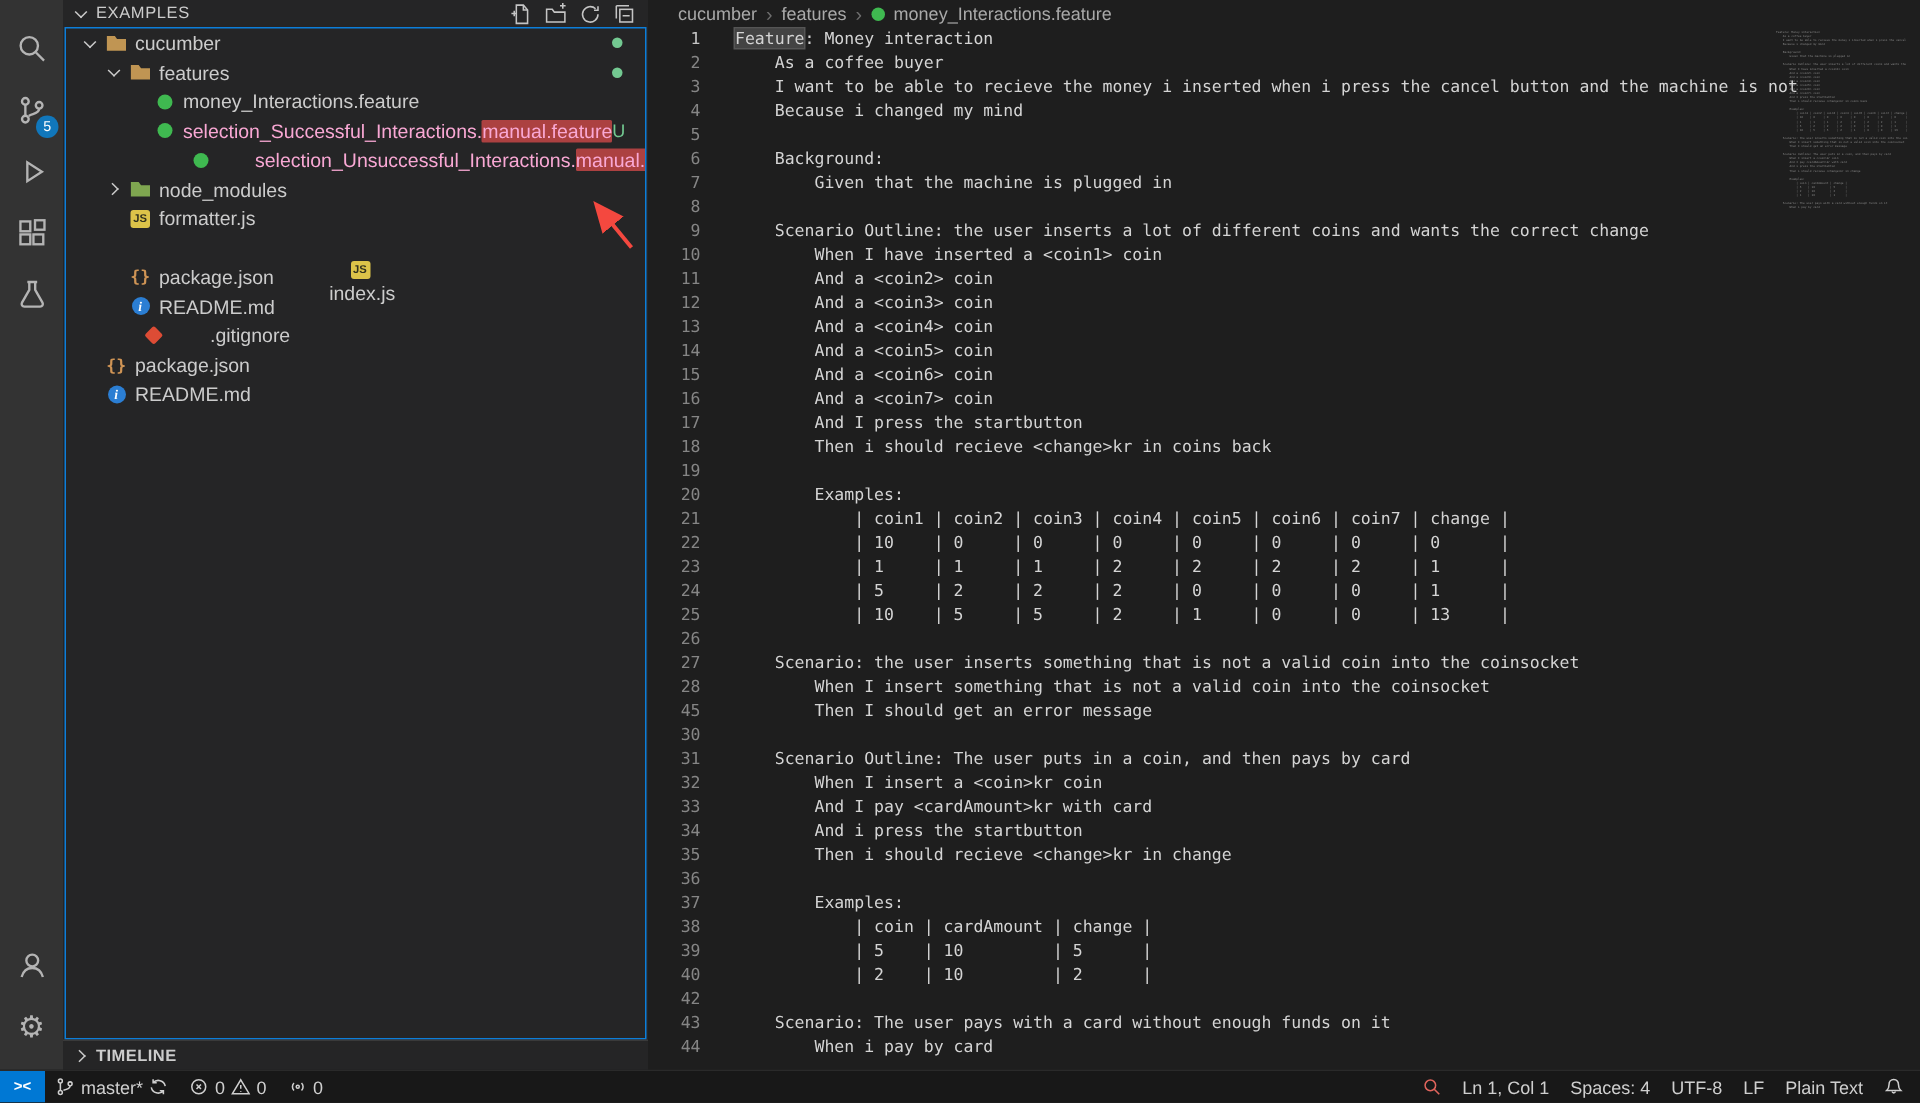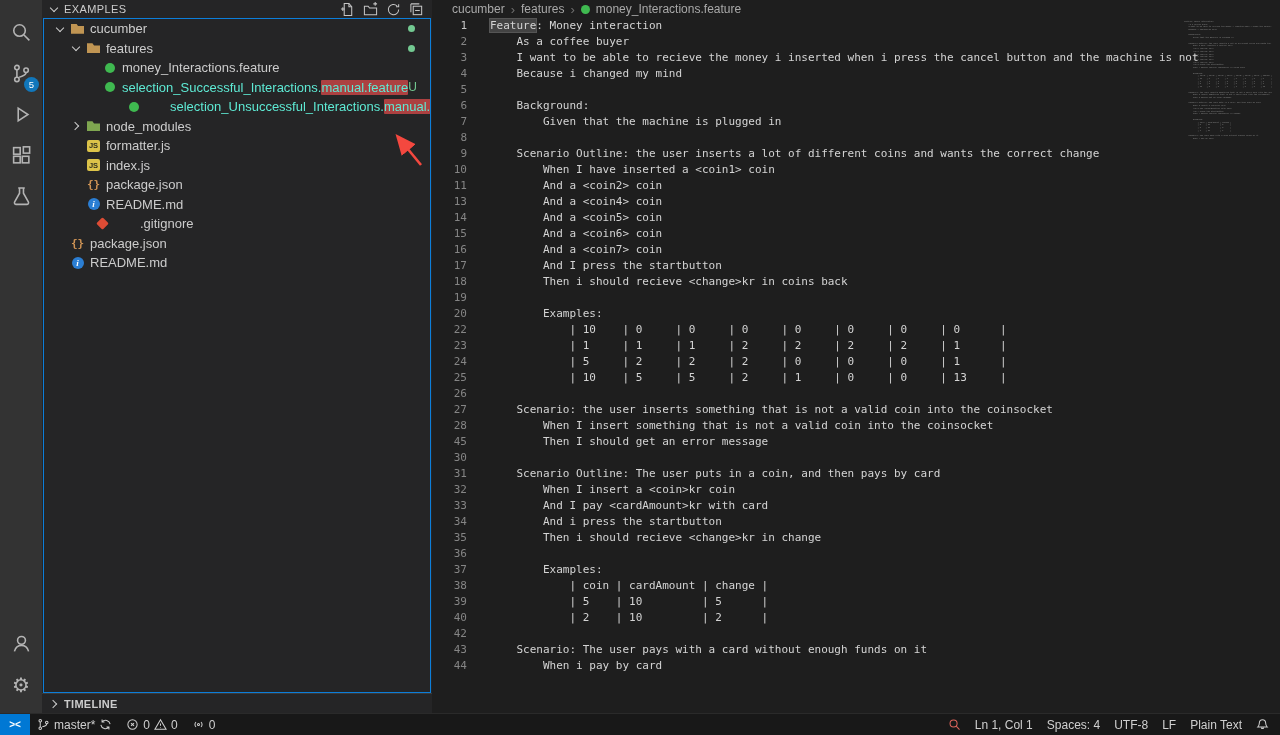--- a/index.html
+++ b/index.html
@@ -35,7 +35,7 @@
   .ficon.info::before{content:"i";width:12px;height:12px;border-radius:50%;background:#2b7ed3;color:#fff;font-size:9px;font-style:italic;font-weight:700;display:flex;align-items:center;justify-content:center;font-family:"Liberation Serif",serif}
   .ficon.git::before{content:"";width:9px;height:9px;background:#dd4c35;transform:rotate(45deg);border-radius:1.5px}
   .tlabel{color:#cccccc}
-  .tlabel.untracked{color:#5eead4}
+  .tlabel.untracked{color:#f9a8d4}
   .match{background:rgba(210,73,73,0.78);border-radius:1px}
   .badge-dot{margin-left:auto;width:7px;height:7px;border-radius:50%;background:#73c991;flex:none}
   .badge-letter{margin-left:auto;color:#73c991;font-size:12px;flex:none}

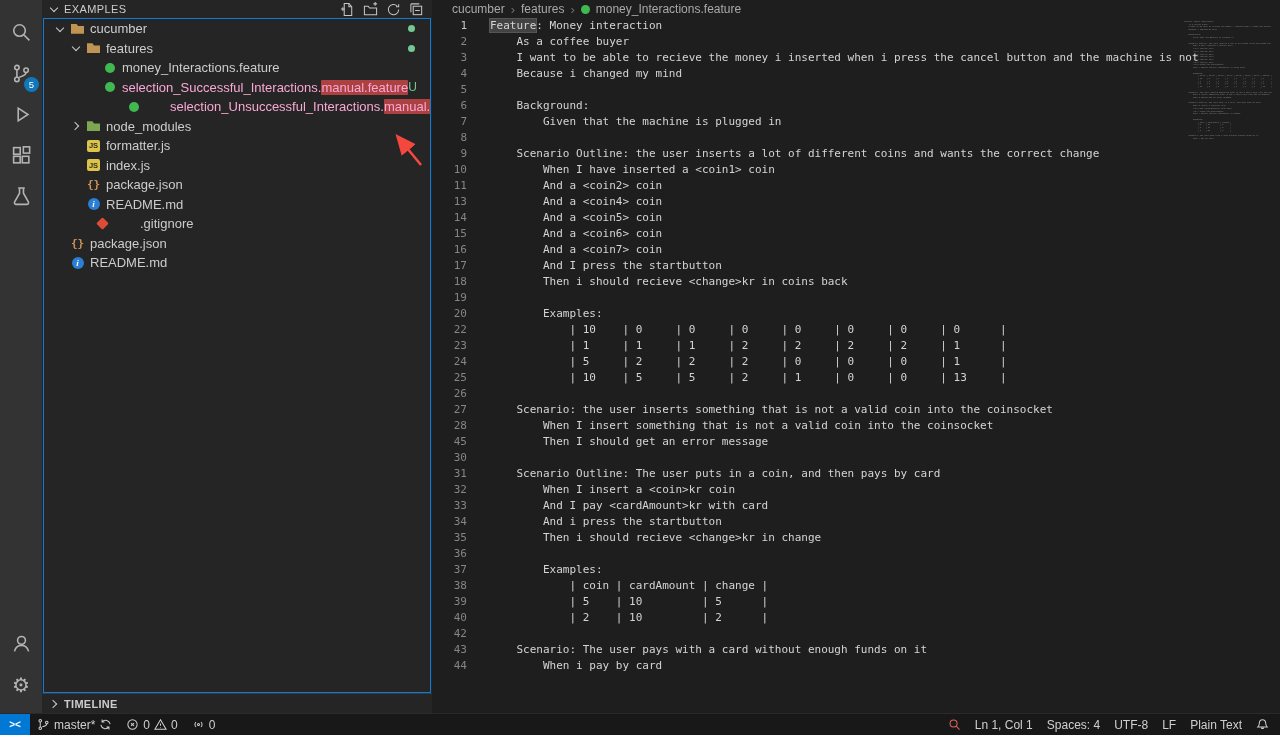--- a/index.html
+++ b/index.html
@@ -194,7 +194,7 @@
           <span class="ficon js"></span>
           <span class="tlabel">formatter.js</span>
         </div>
-        <div class="tree-row" style="padding-left: 24px;">
+        <div class="tree-row" style="padding-left: 24px; flex-direction: column;">
           <span class="twistie"></span>
           <span class="ficon js"></span>
           <span class="tlabel">index.js</span>

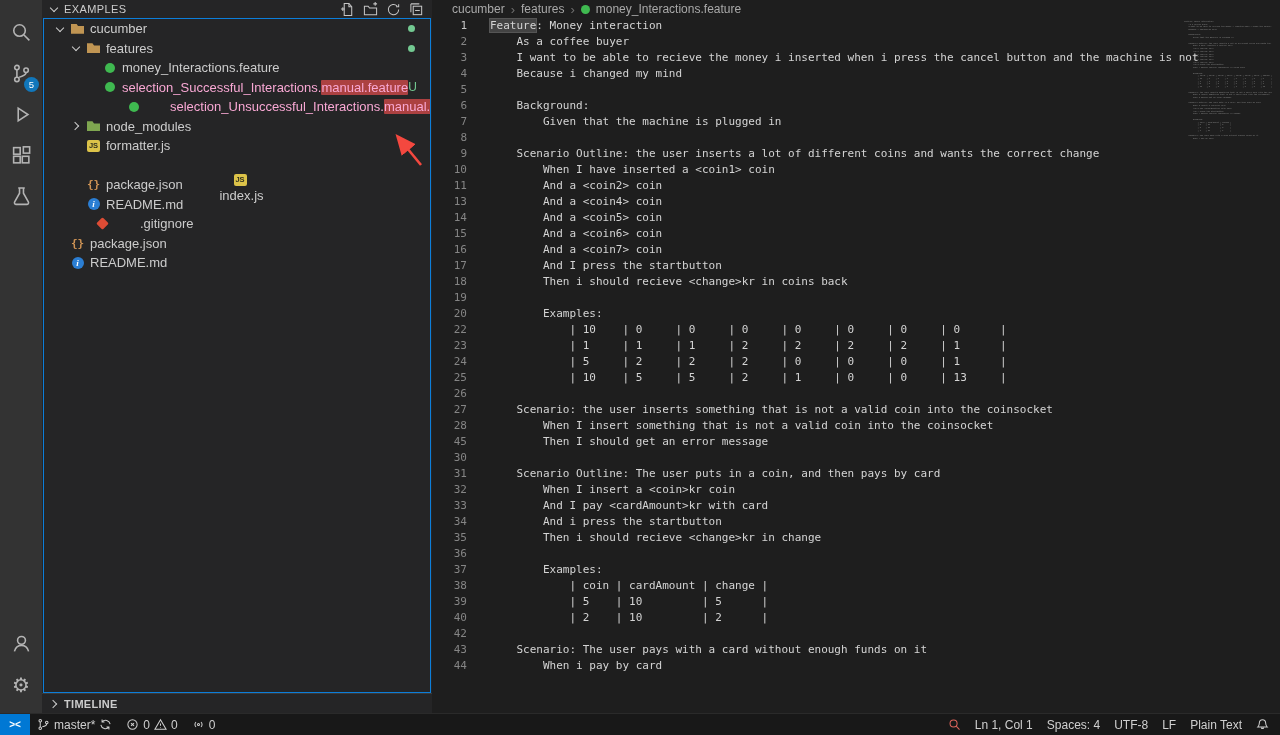--- a/index.html
+++ b/index.html
@@ -253,6 +253,7 @@
           <div class="code-line"><span class="ln">9</span><span class="lc">    Scenario Outline: the user inserts a lot of different coins and wants the correct change</span></div>
           <div class="code-line"><span class="ln">10</span><span class="lc">        When I have inserted a &lt;coin1&gt; coin</span></div>
           <div class="code-line"><span class="ln">11</span><span class="lc">        And a &lt;coin2&gt; coin</span></div>
+          <div class="code-line"><span class="ln">12</span><span class="lc">        And a &lt;coin3&gt; coin</span></div>
           <div class="code-line"><span class="ln">13</span><span class="lc">        And a &lt;coin4&gt; coin</span></div>
           <div class="code-line"><span class="ln">14</span><span class="lc">        And a &lt;coin5&gt; coin</span></div>
           <div class="code-line"><span class="ln">15</span><span class="lc">        And a &lt;coin6&gt; coin</span></div>

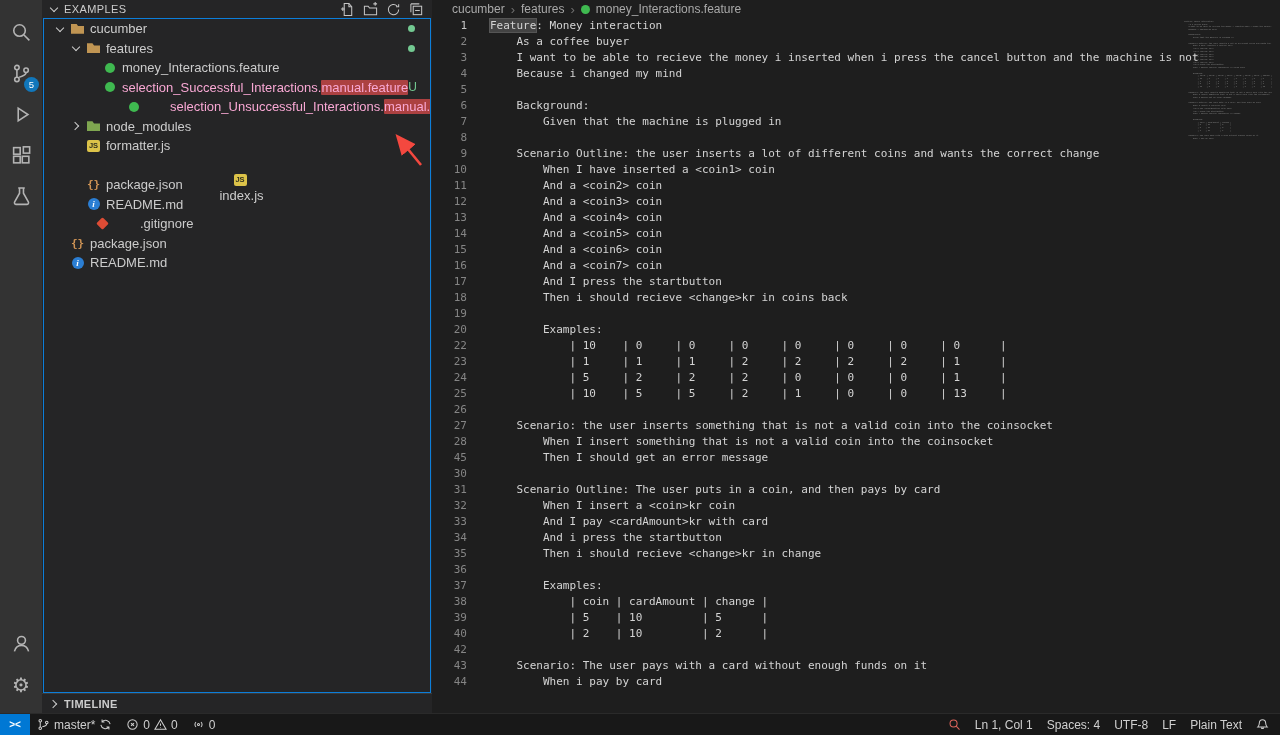--- a/index.html
+++ b/index.html
@@ -262,6 +262,7 @@
           <div class="code-line"><span class="ln">18</span><span class="lc">        Then i should recieve &lt;change&gt;kr in coins back</span></div>
           <div class="code-line"><span class="ln">19</span><span class="lc"></span></div>
           <div class="code-line"><span class="ln">20</span><span class="lc">        Examples:</span></div>
+          <div class="code-line"><span class="ln">21</span><span class="lc">            | coin1 | coin2 | coin3 | coin4 | coin5 | coin6 | coin7 | change |</span></div>
           <div class="code-line"><span class="ln">22</span><span class="lc">            | 10    | 0     | 0     | 0     | 0     | 0     | 0     | 0      |</span></div>
           <div class="code-line"><span class="ln">23</span><span class="lc">            | 1     | 1     | 1     | 2     | 2     | 2     | 2     | 1      |</span></div>
           <div class="code-line"><span class="ln">24</span><span class="lc">            | 5     | 2     | 2     | 2     | 0     | 0     | 0     | 1      |</span></div>

